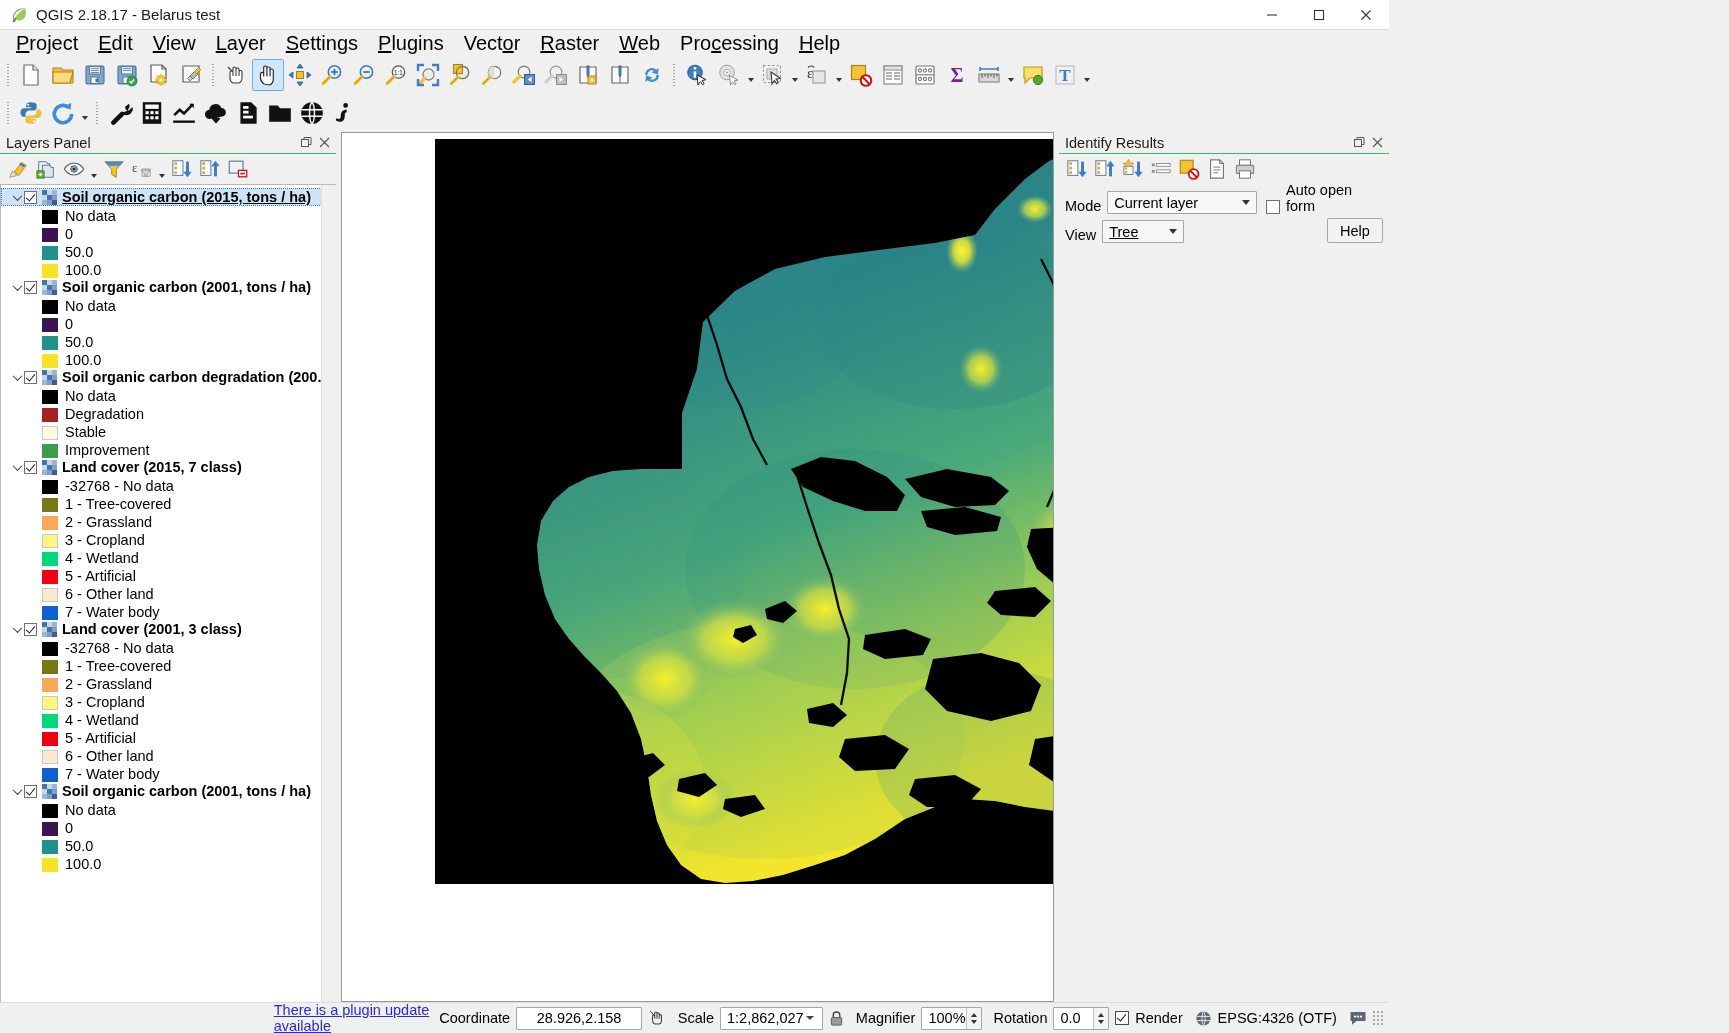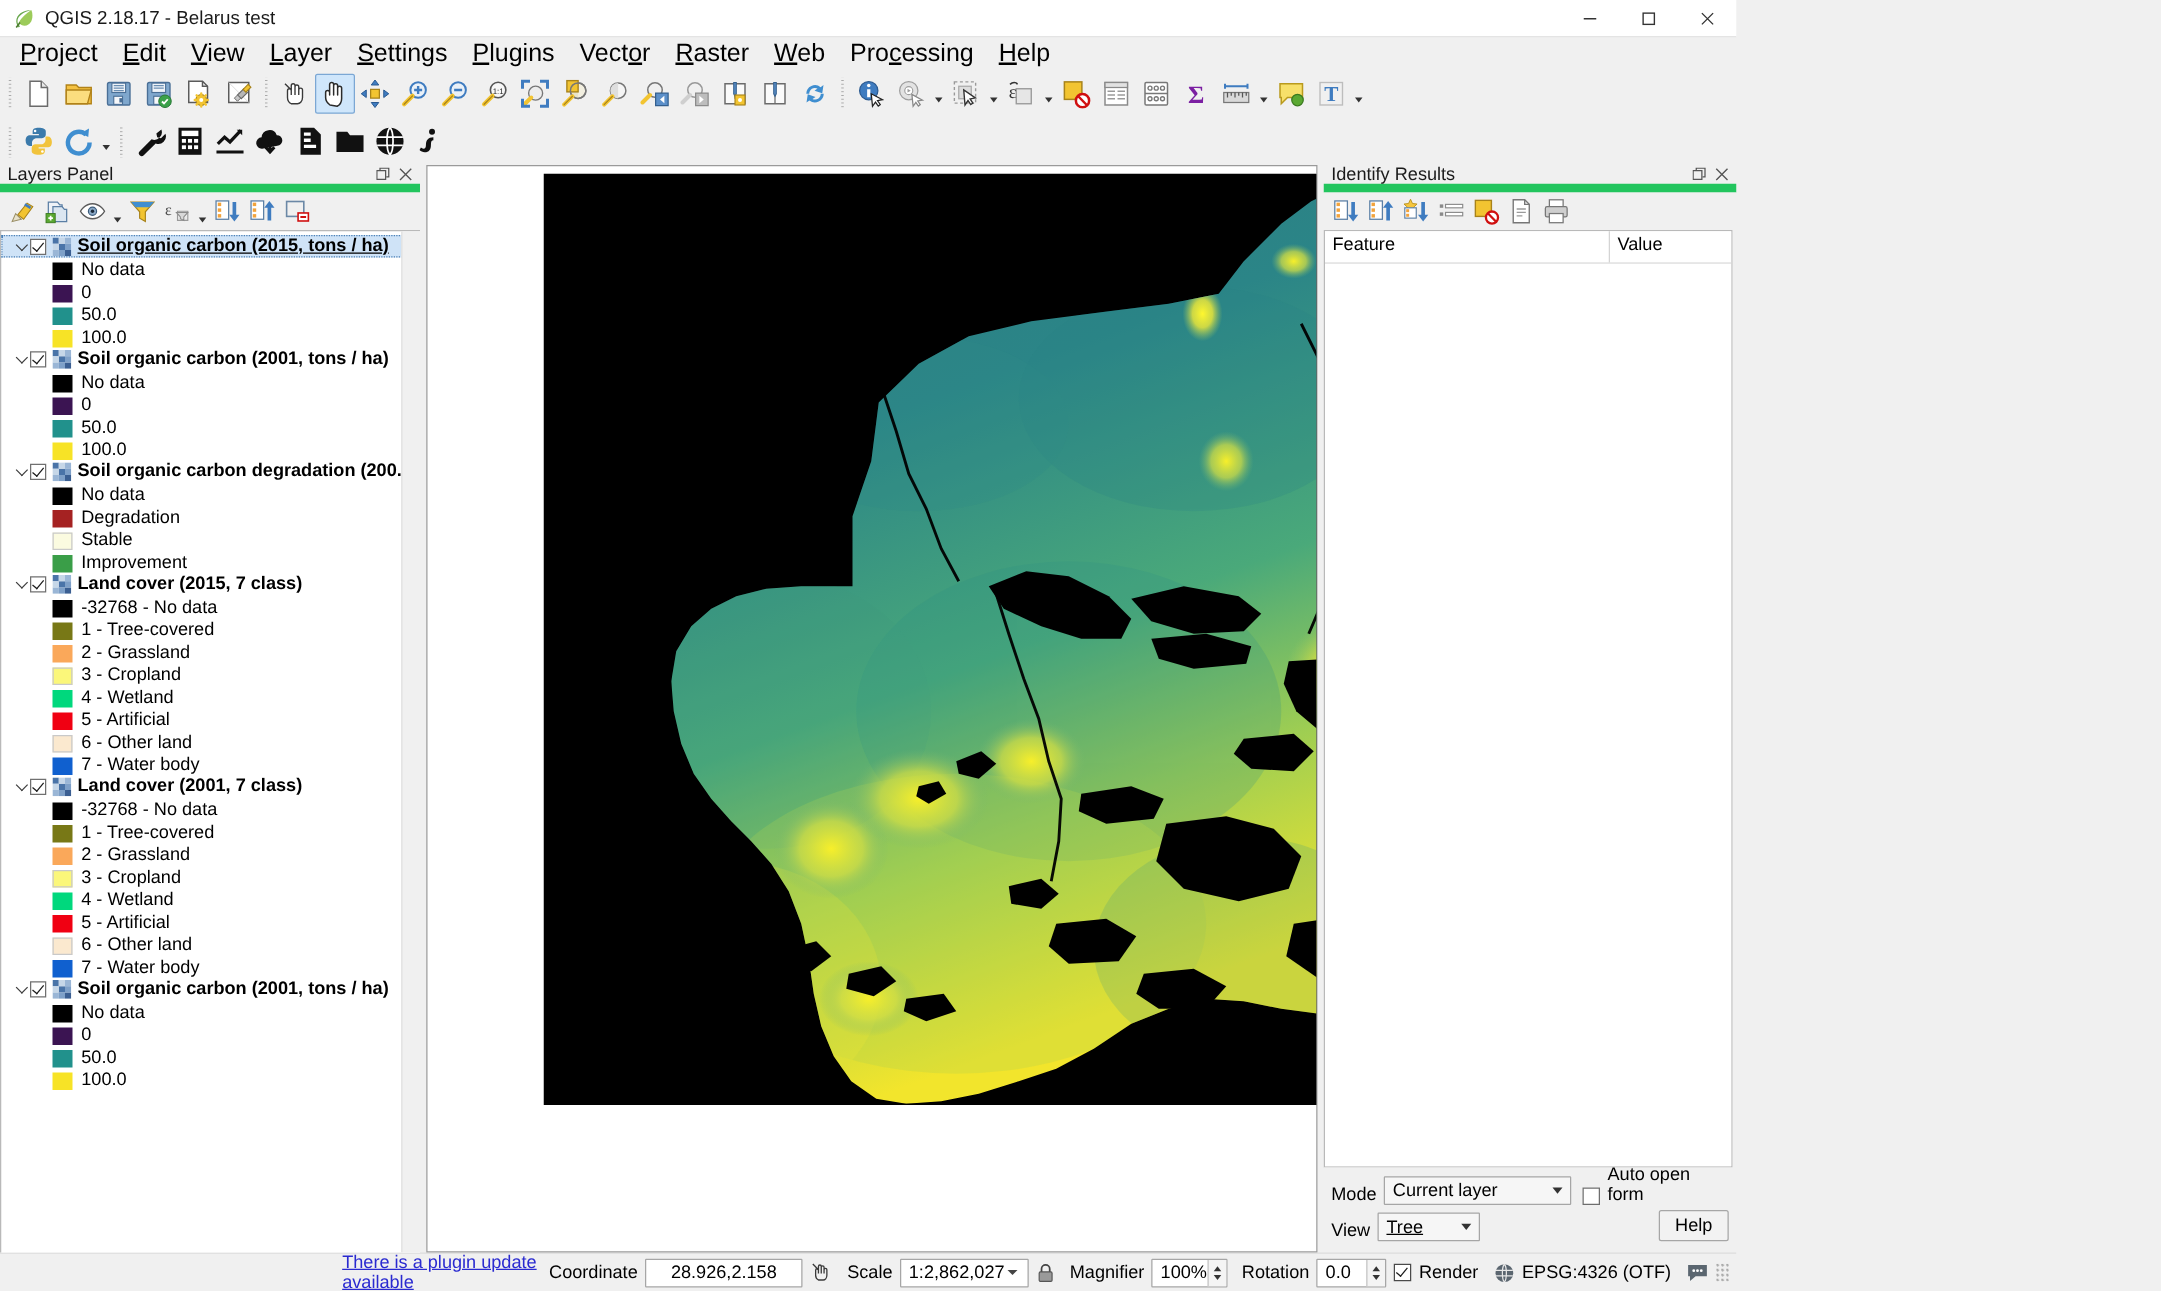--- a/index.html
+++ b/index.html
@@ -73,7 +73,7 @@
   .dock-title {
     height: 22px; min-height:22px; display: flex; align-items: center;
     padding: 0 4px 0 6px; font-size: 14.5px; color: #1a1a1a;
-    border-bottom: 7px solid #22c55e; background:#f0f0f0;
+    border-bottom: 1px solid #22c55e; background:#f0f0f0;
   }
   .dock-title .t { flex:1; }
   .dock-btn { width: 16px; height: 16px; display:flex; align-items:center; justify-content:center; color:#555; font-size:12px; margin-left:2px; }

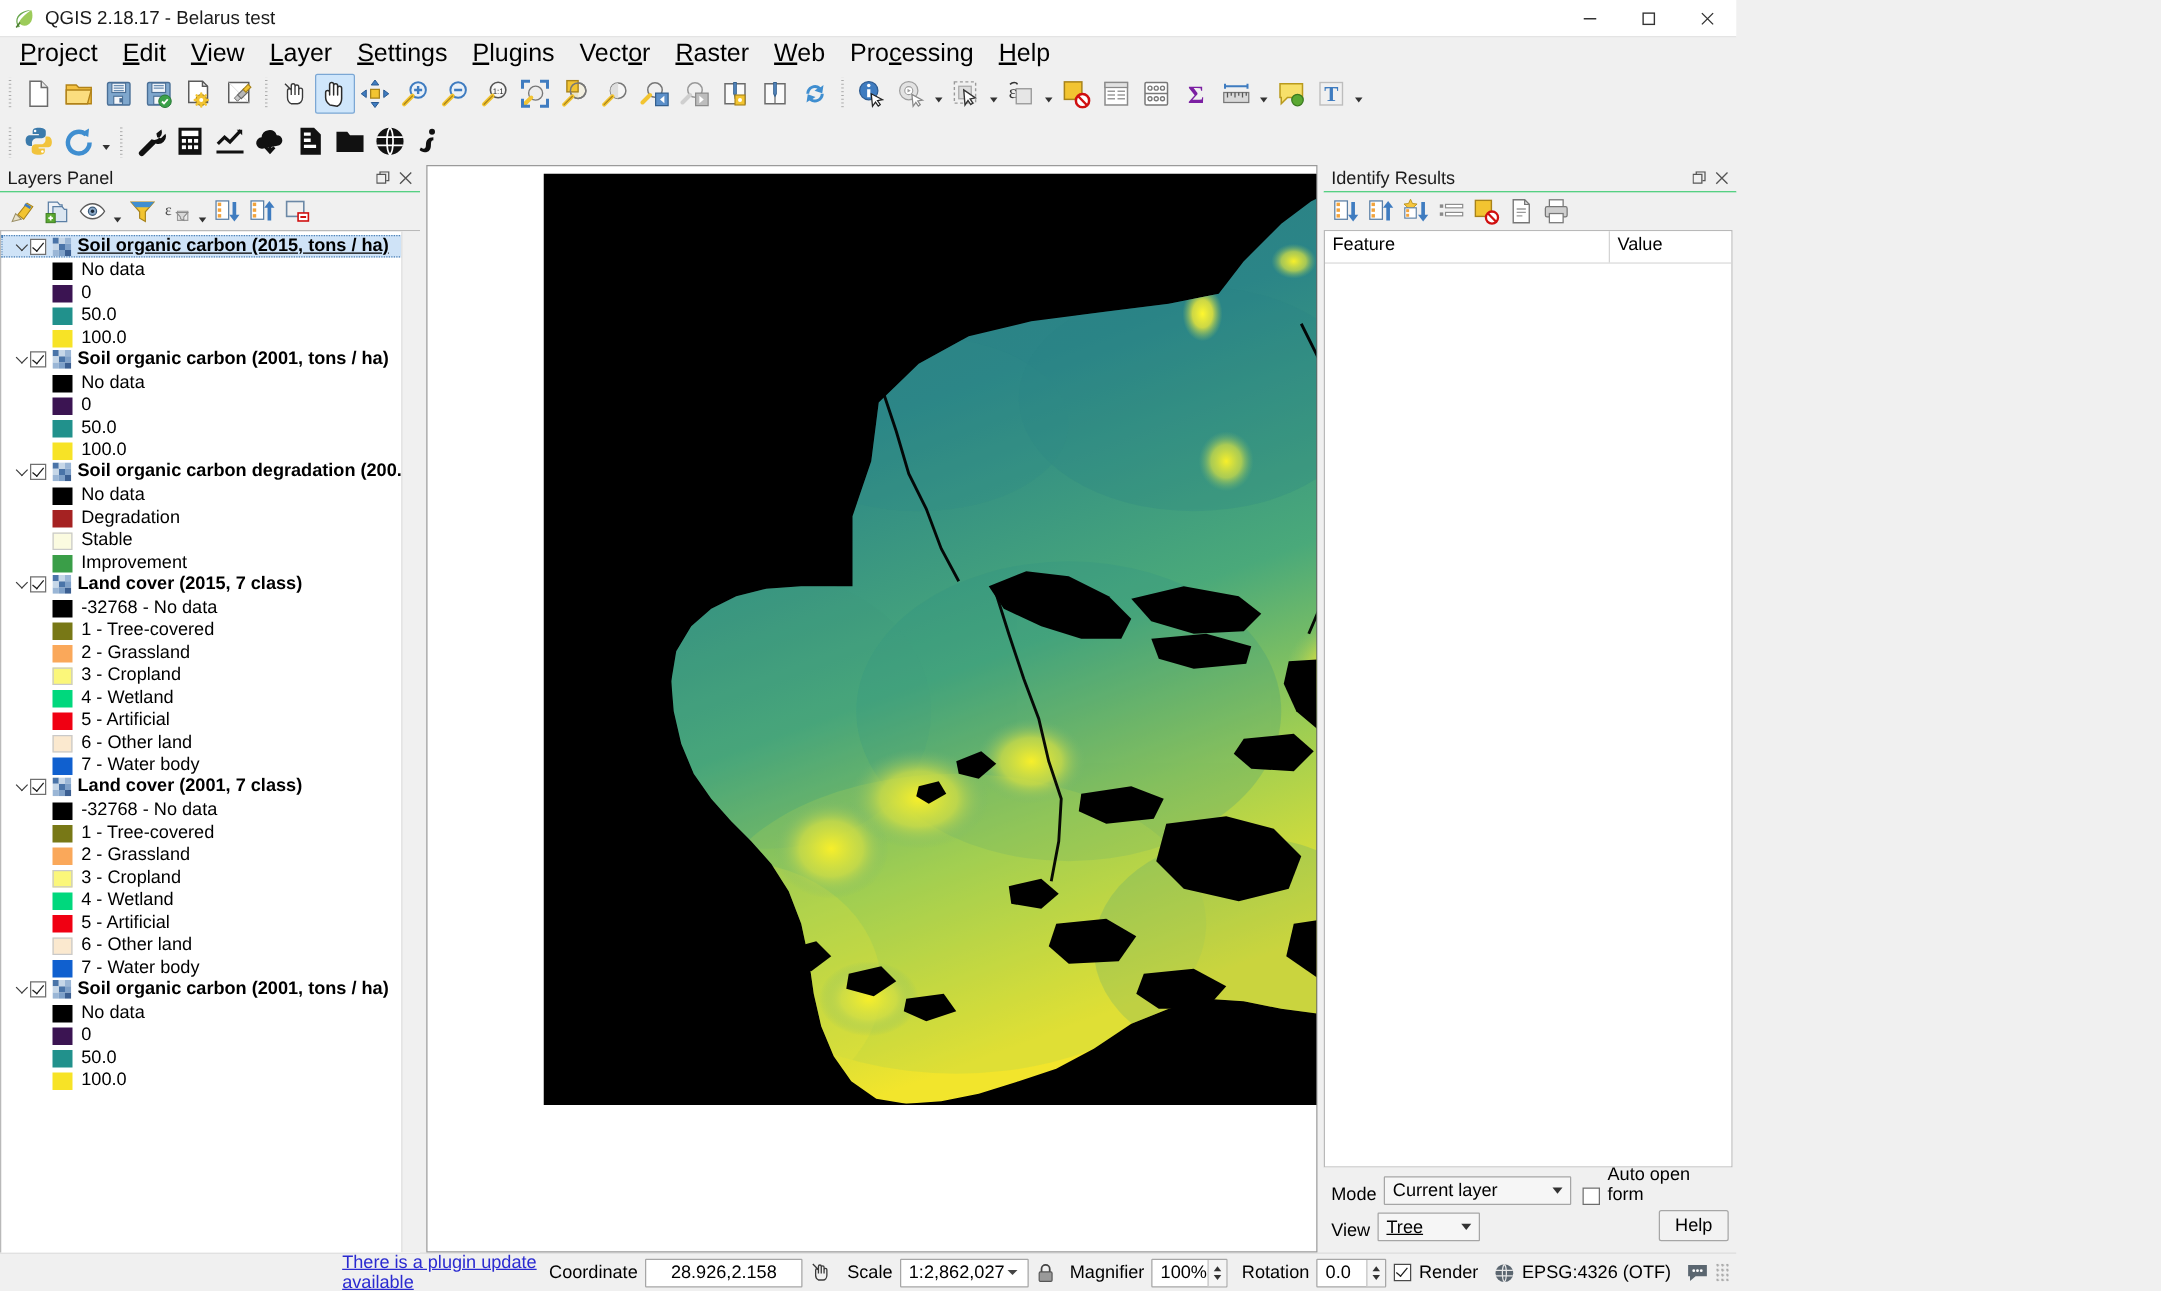--- a/index.html
+++ b/index.html
@@ -1066,13 +1066,6 @@
         </div>
       </div>
 
-      <div class="idr-table">
-        <div class="idr-head">
-          <div class="idr-th feature">Feature</div>
-          <div class="idr-th">Value</div>
-        </div>
-        <div class="idr-body"></div>
-      </div>
 
       <div class="idr-footer">
         <div class="idr-frow">

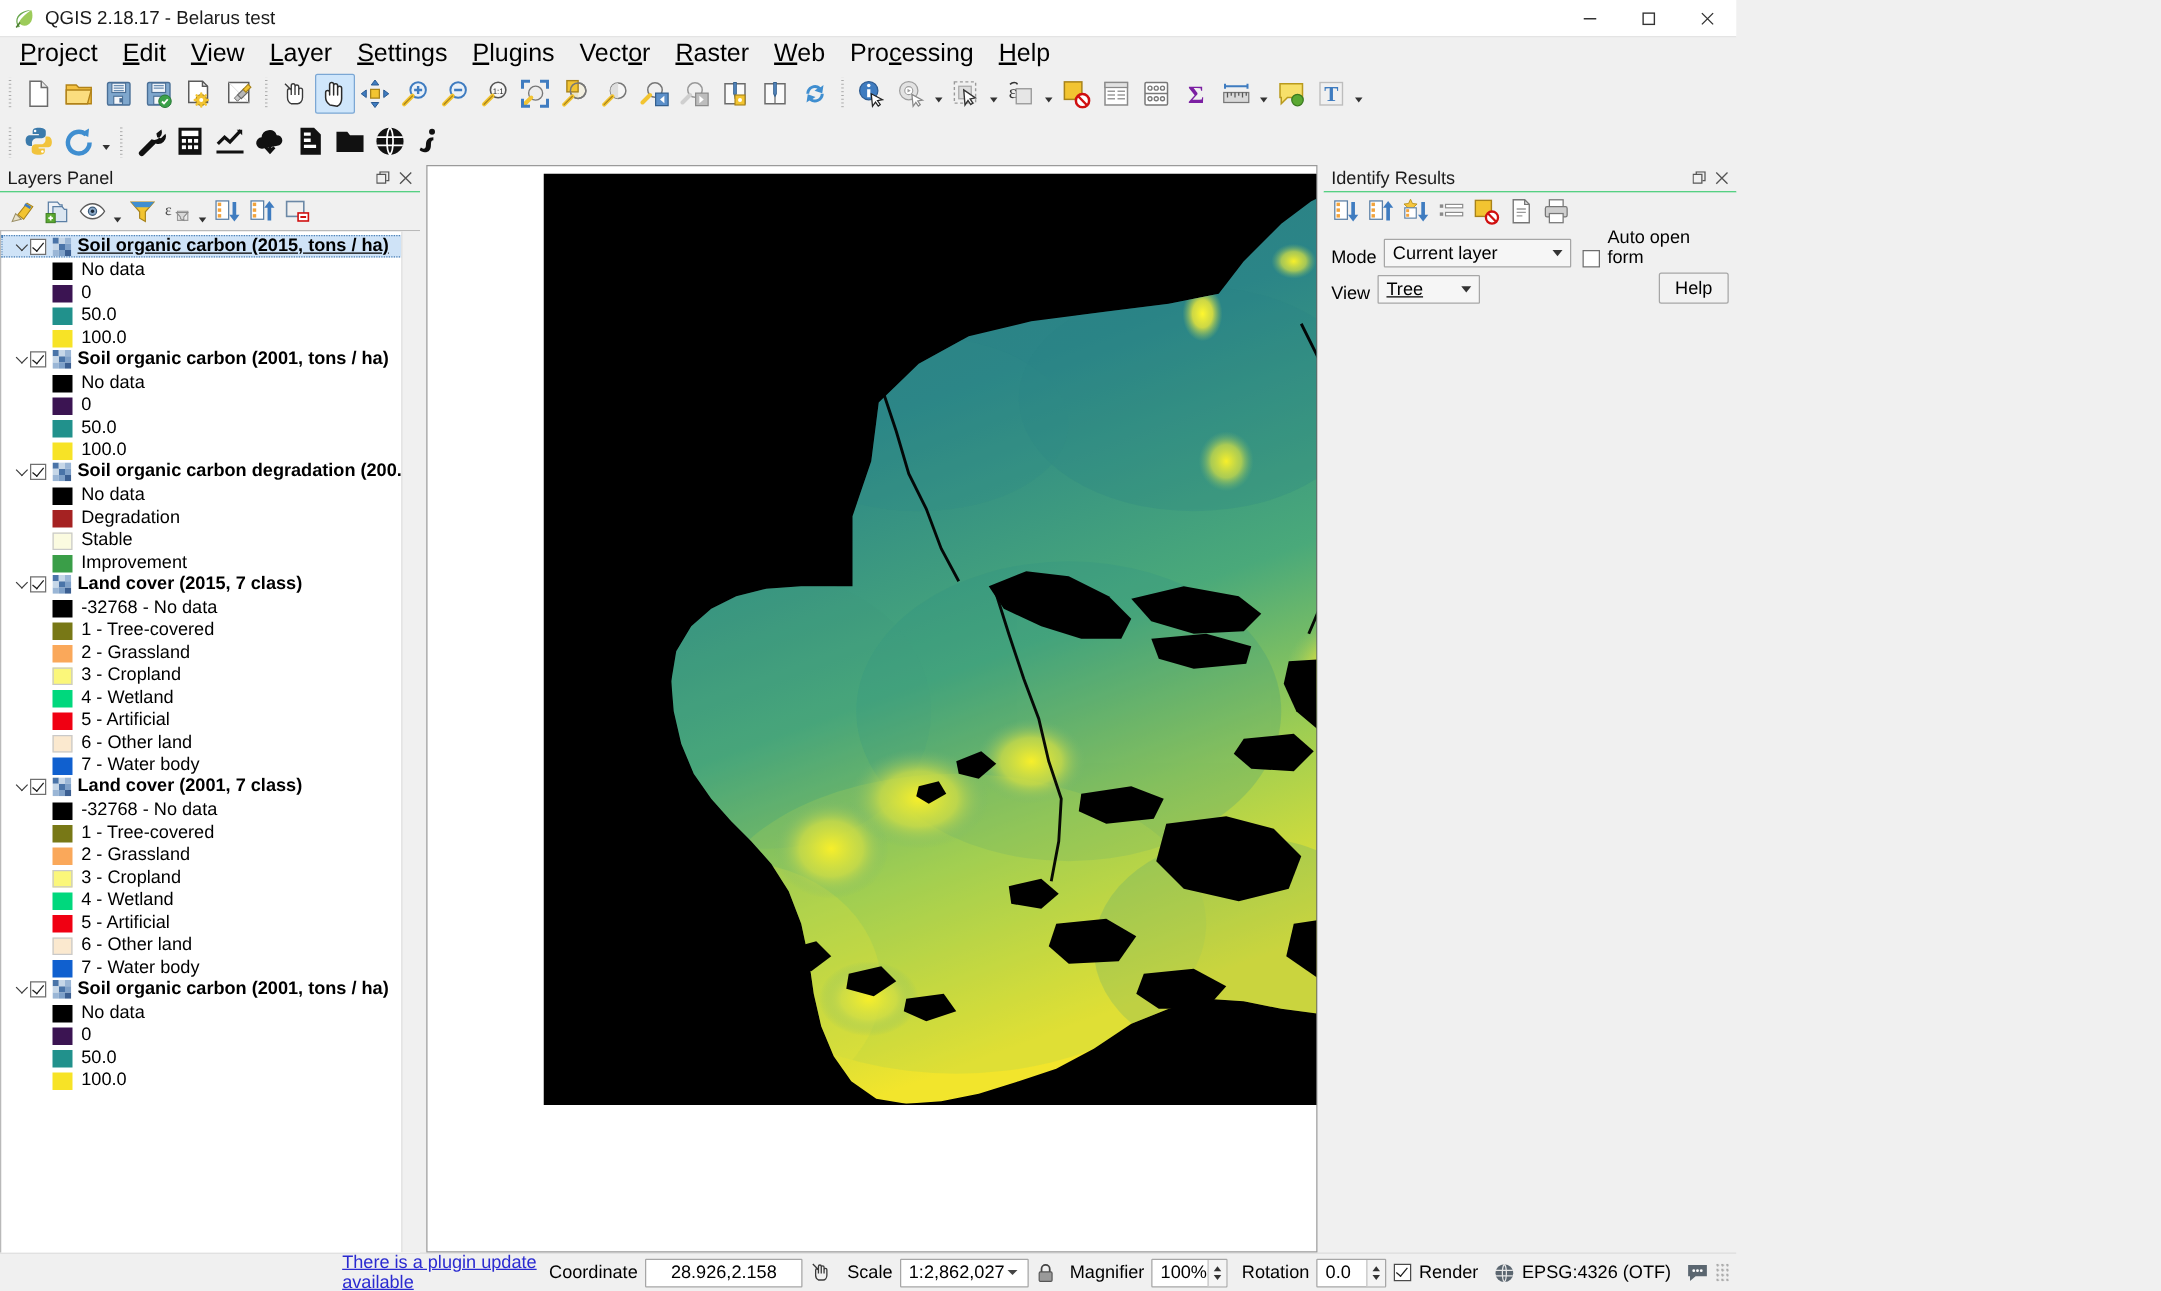--- a/index.html
+++ b/index.html
@@ -817,7 +817,7 @@
                   <rect x="10" y="5" width="5" height="5" fill="#7ea0c8"></rect>
                   <rect x="5" y="10" width="5" height="5" fill="#7ea0c8"></rect>
                 </svg></span>
-              <span class="lname">Land cover (2001, 7 class)</span>
+              <span class="lname">Land cover (2001, 3 class)</span>
             </div>
             <div class="lchild">
               <span class="swatch" style="background: rgb(0, 0, 0);"></span>

